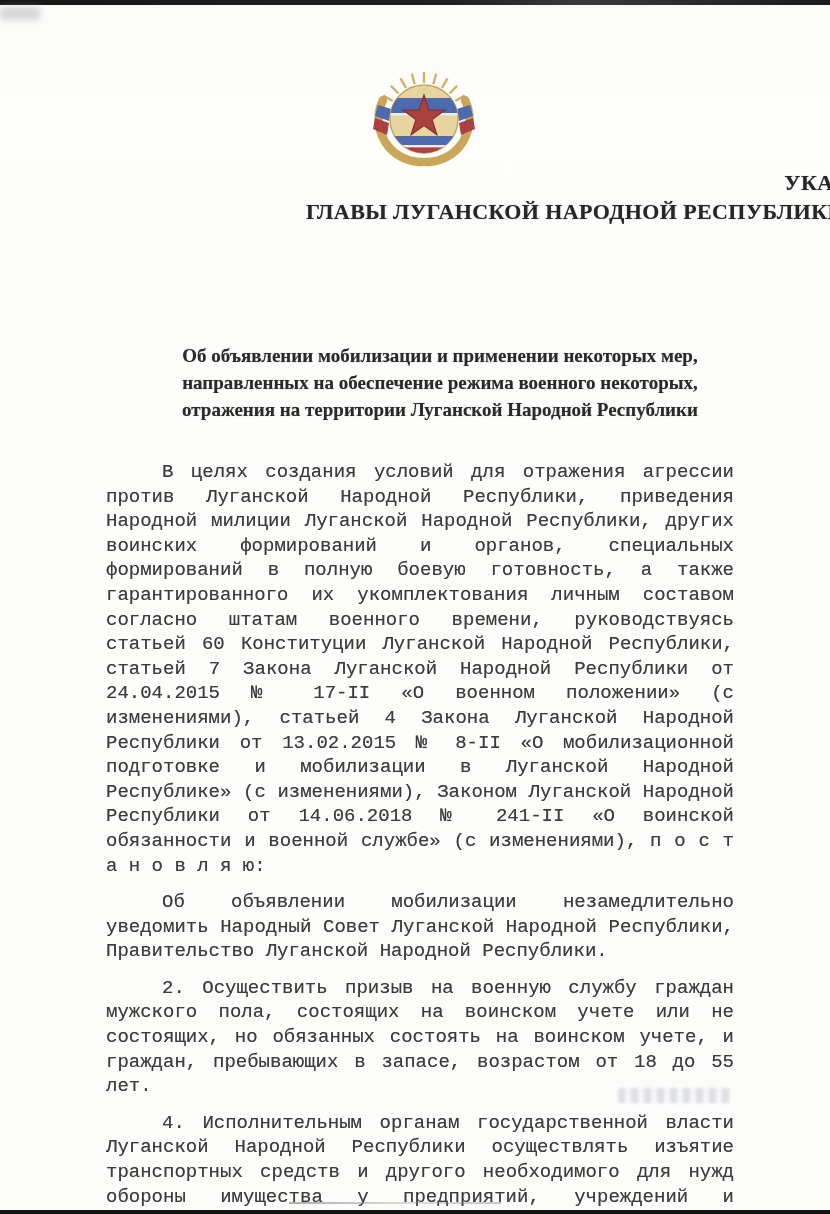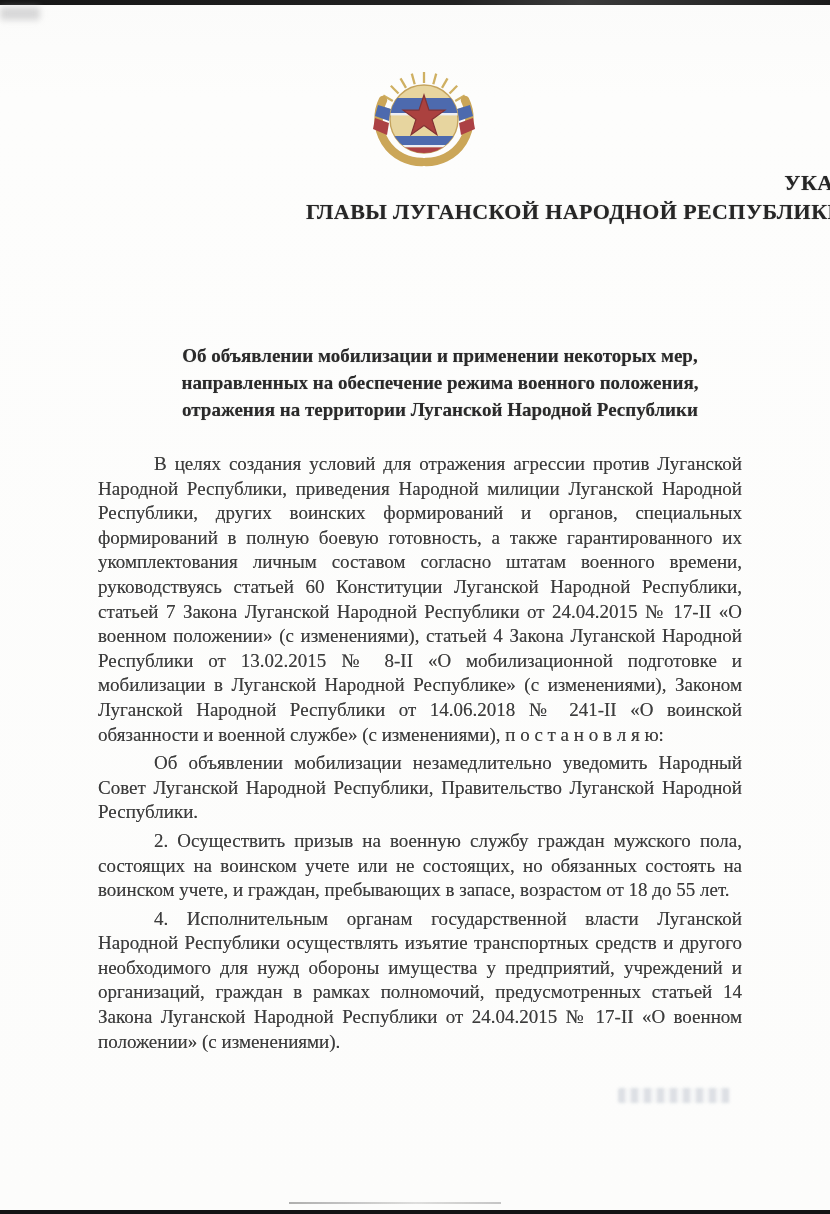--- a/index.html
+++ b/index.html
@@ -128,7 +128,7 @@
 
   <div class="subject-block">
     <div>Об объявлении мобилизации и применении некоторых мер,</div>
-    <div>направленных на обеспечение режима военного положения,</div>
+    <div>направленных на обеспечение режима военного некоторых,</div>
     <div>отражения на территории Луганской Народной Республики</div>
   </div>
 

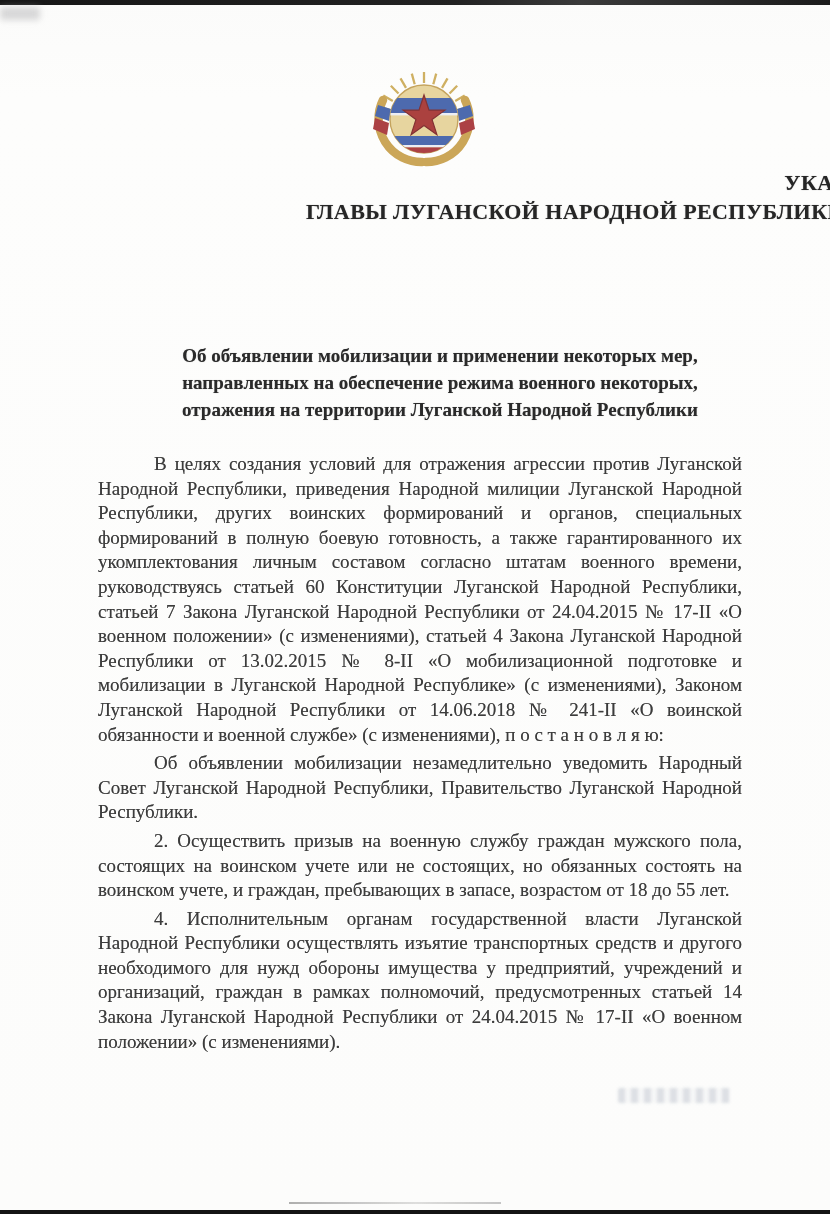--- a/index.html
+++ b/index.html
@@ -66,7 +66,7 @@
     text-align: justify;
     text-shadow: 0 0 0.6px rgba(80,80,80,0.65);
   }
-  .body-block p { margin: 4px; text-indent: 56px; }
+  .body-block p { margin: 12px; text-indent: 56px; font-family: Liberation Mono, monospace; }
 </style>
 </head>
 <body>

